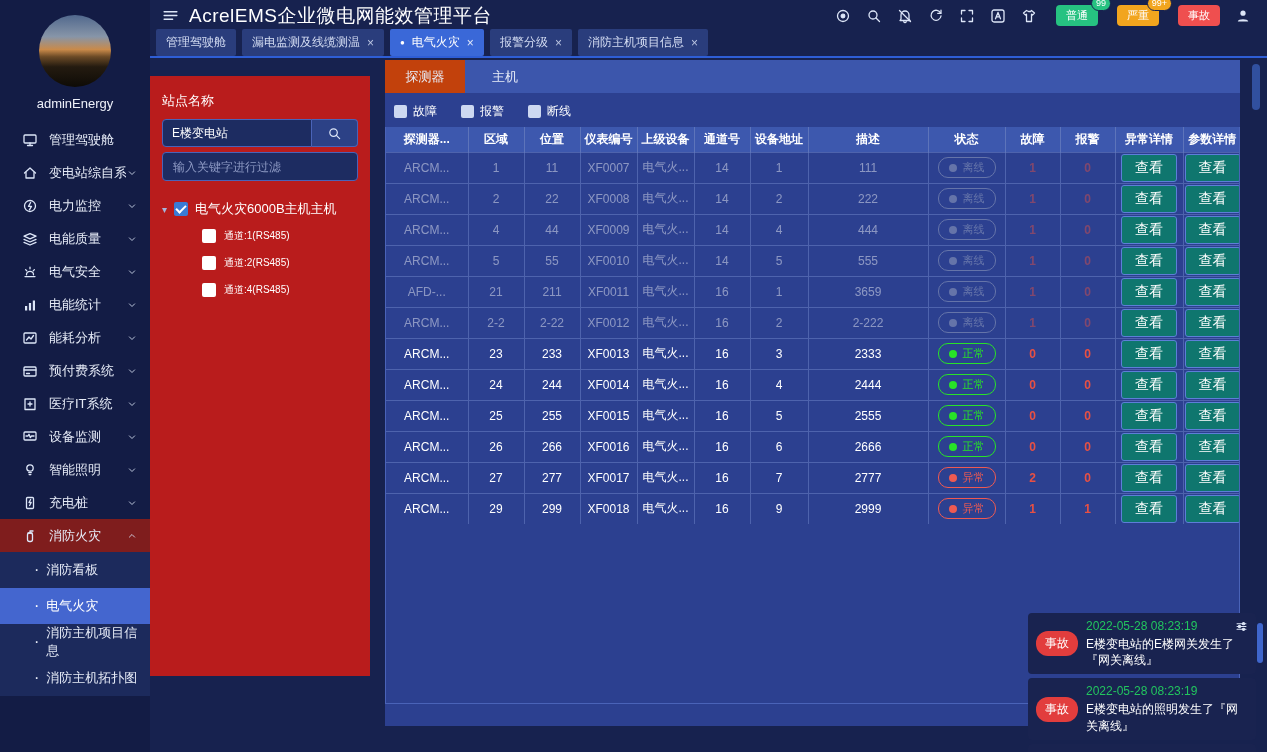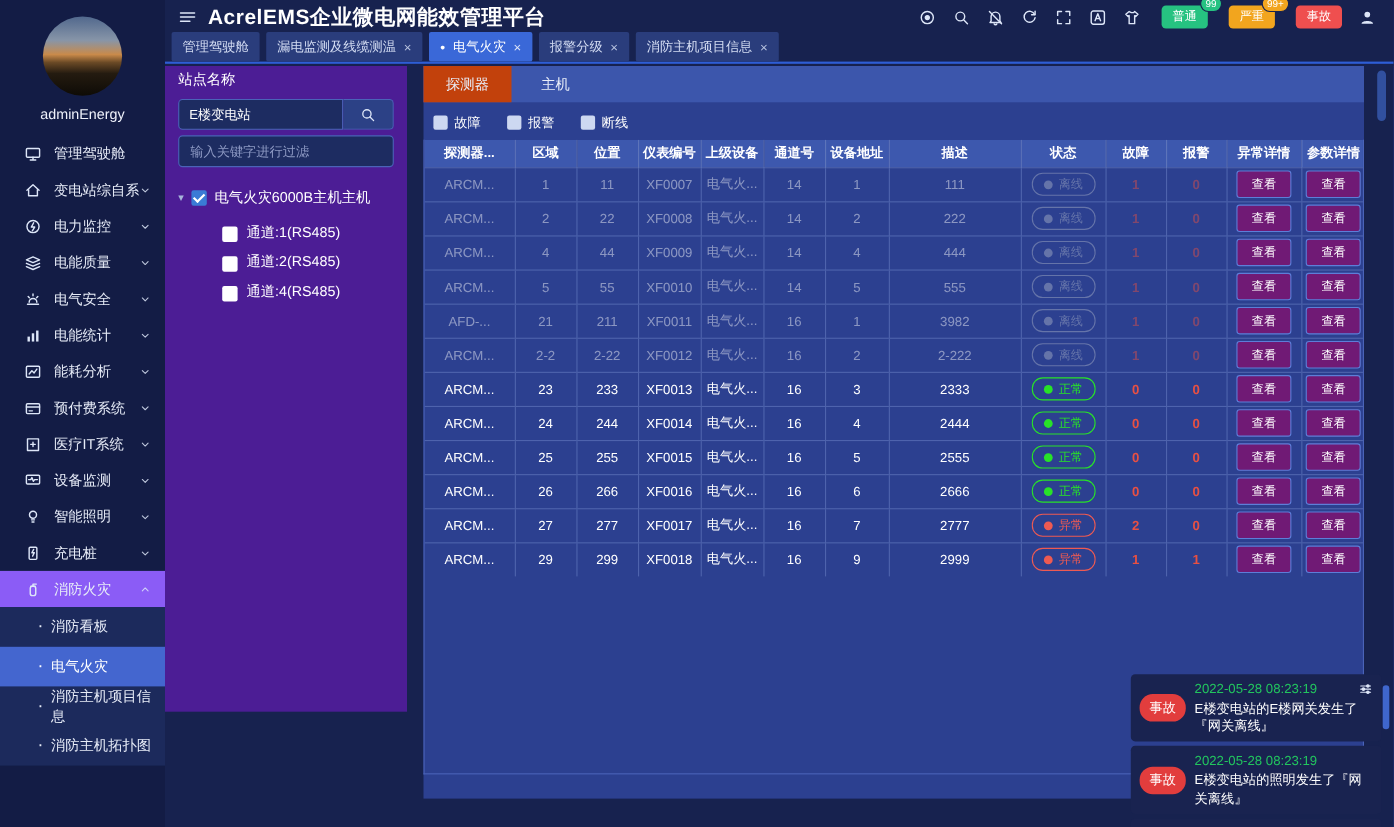--- a/index.html
+++ b/index.html
@@ -27,7 +27,7 @@
   
   .header{position:absolute;left:150px;top:0;width:1117px;height:60px;background:#17224f;z-index:5}
   .header-top{height:31px;display:flex;align-items:center;padding-left:12px}
-  .header-top h1{font-size:19px;font-weight:bold;margin:0 0 0 10px;letter-spacing:.5px}
+  .header-top h1{font-size:19px;font-weight:normal;margin:0 0 0 10px;letter-spacing:.5px}
   .hamburger{cursor:pointer}
   .header-icons{margin-left:auto;display:flex;align-items:center;gap:15px;padding-right:16px}
   .hicon{cursor:pointer}

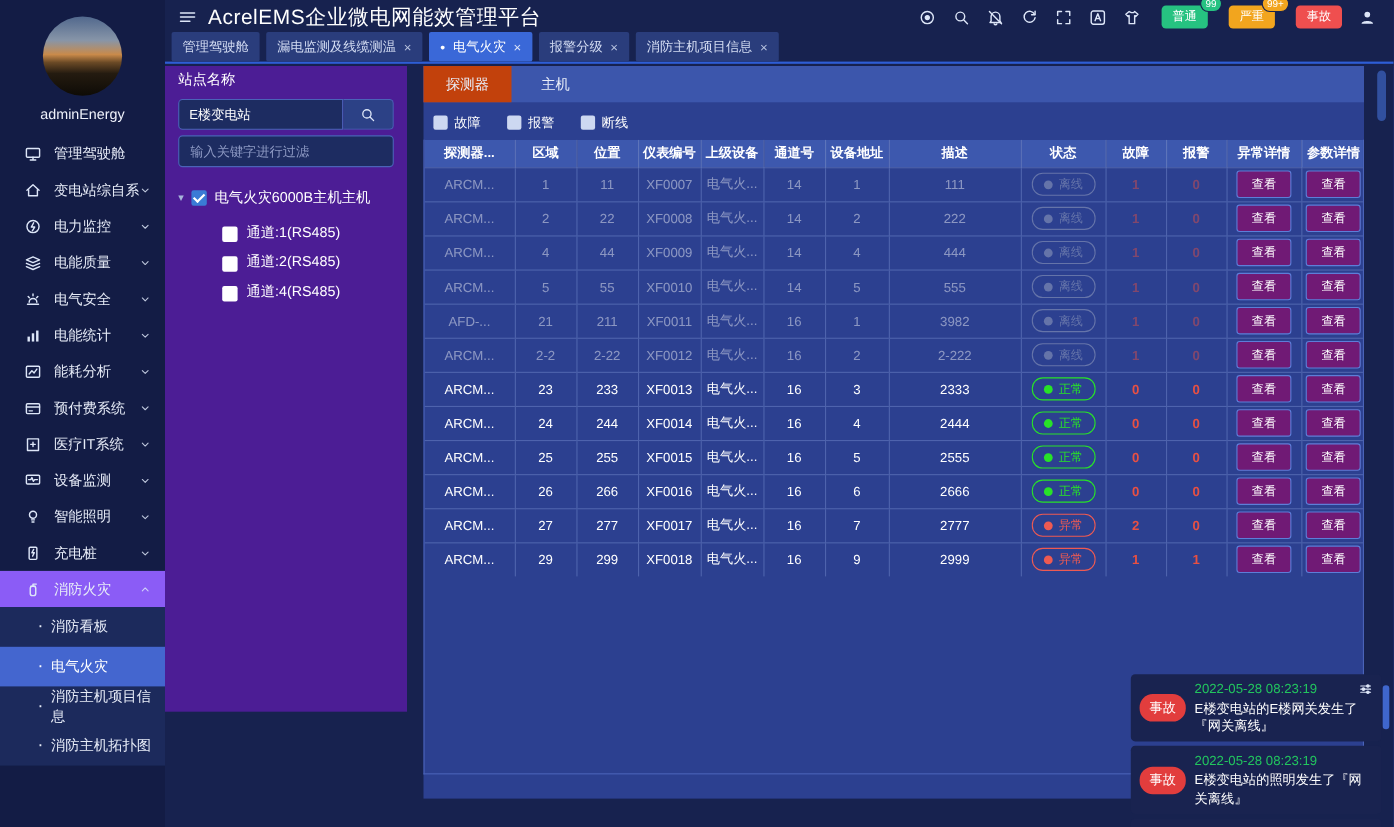--- a/index.html
+++ b/index.html
@@ -40,7 +40,7 @@
   .htab .tclose{font-size:12px;opacity:.85;line-height:0}
 
   
-  .station-panel{position:absolute;left:150px;top:47px;width:220px;height:600px;background:#4c1d95;padding:16px 12px;z-index:4}
+  .station-panel{position:absolute;left:150px;top:76px;width:220px;height:600px;background:#b91c1c;padding:16px 12px;z-index:4}
   .sp-label{font-size:13px;margin-bottom:9px}
   .sp-search{display:flex;margin-bottom:5px;height:28px}
   .sp-input{flex:1;min-width:0;background:#1d2c61;border:1px solid #4a63b8;border-radius:4px 0 0 4px;color:#fff;font-size:12px;padding:0 9px;outline:none}

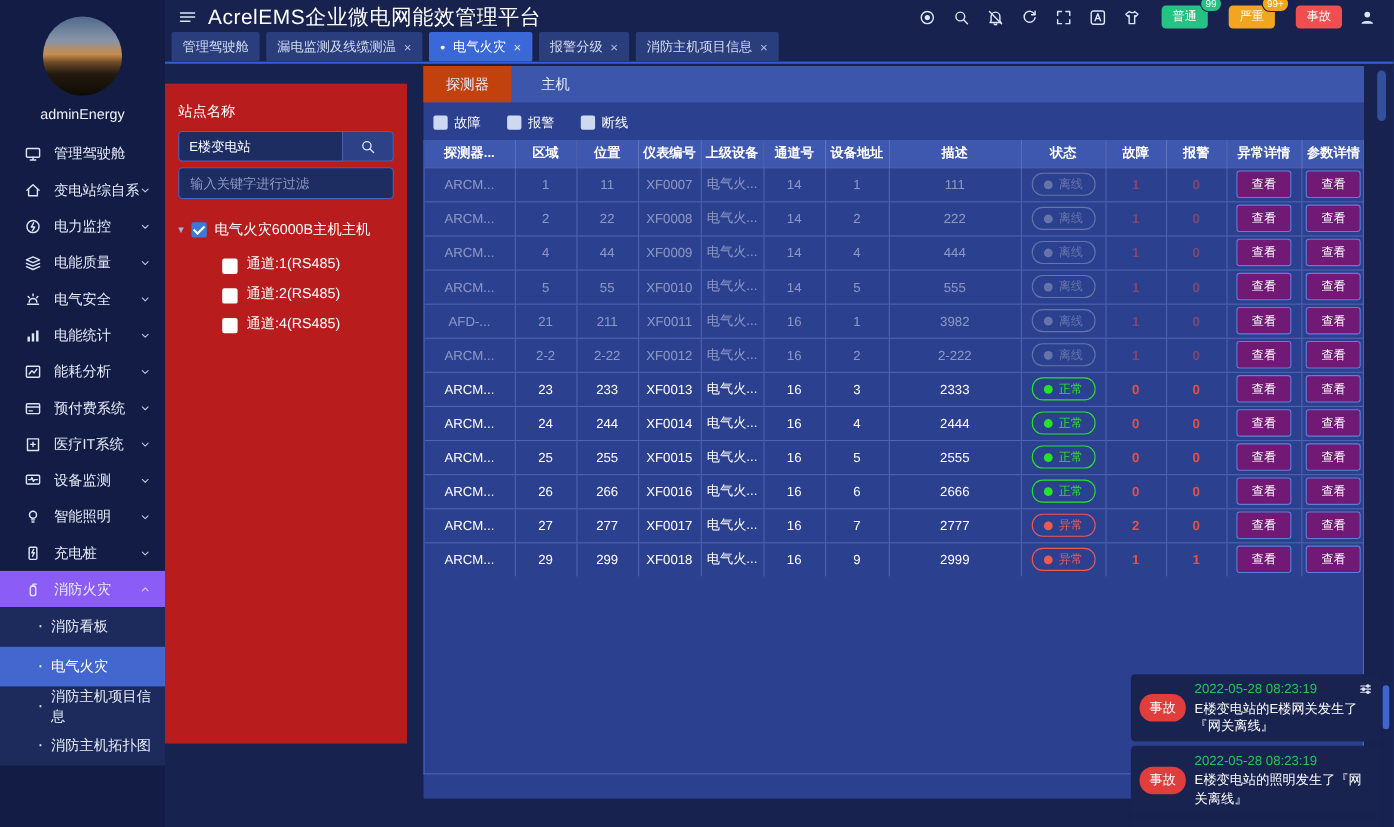--- a/index.html
+++ b/index.html
@@ -71,7 +71,7 @@
   .num{color:#e85043;font-weight:bold}
   .pill{display:inline-flex;align-items:center;gap:6px;border:1px solid;border-radius:10px;padding:2px 10px;font-size:11px}
   .pdot{width:8px;height:8px;border-radius:50%;background:currentColor}
-  .view-btn{background:#701a75;border:1px solid #5d7ed8;color:#fff;font-size:11px;padding:4px 13px;border-radius:3px;cursor:pointer}
+  .view-btn{background:#0f766e;border:1px solid #5d7ed8;color:#fff;font-size:14px;padding:4px 13px;border-radius:3px;cursor:pointer}
 
   
   .hscroll{position:absolute;left:385px;top:712px;width:847px;height:9px;z-index:2}

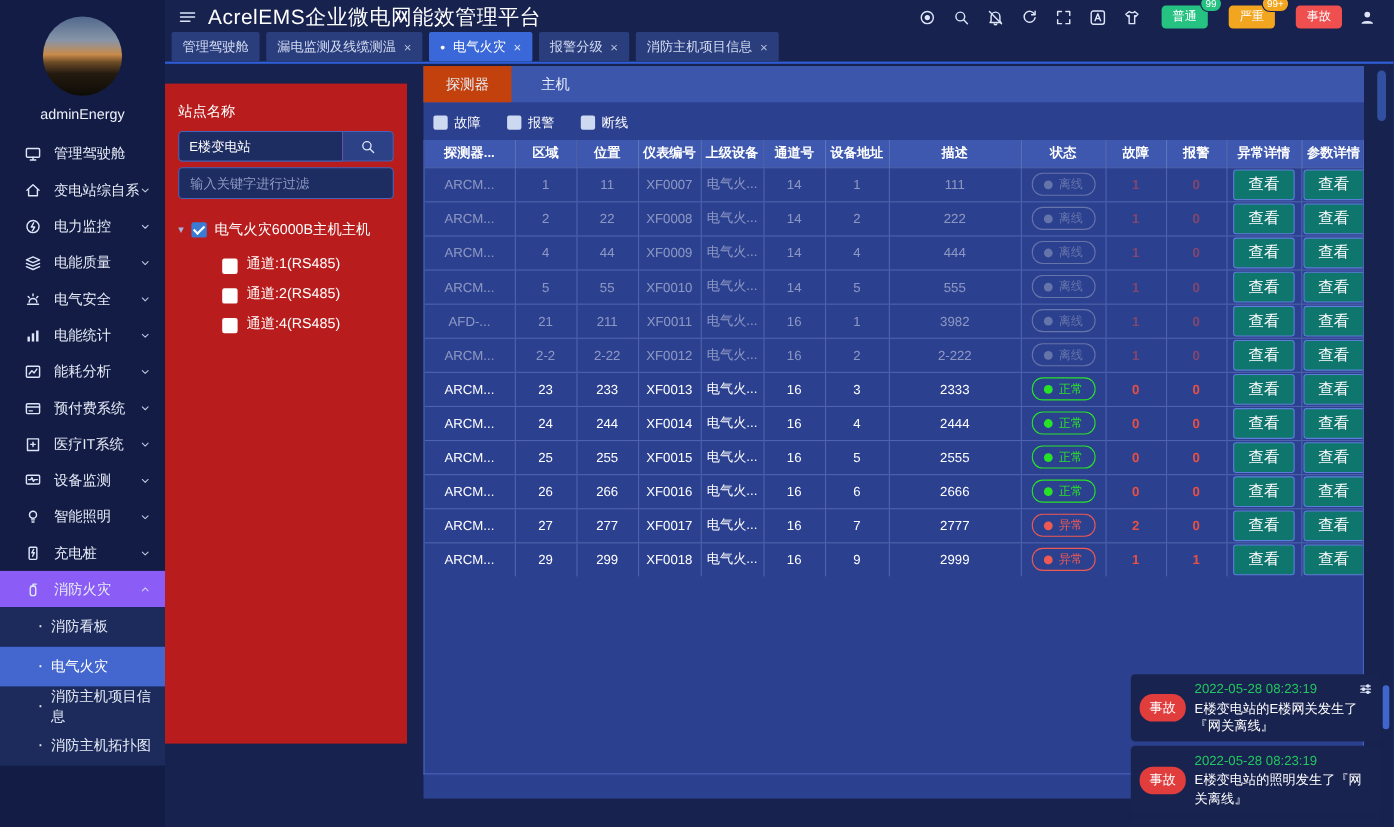--- a/index.html
+++ b/index.html
@@ -52,7 +52,7 @@
   .cb{width:14px;height:14px;border-radius:2px;background:#fff;flex:0 0 auto;cursor:pointer;position:relative}
   .cb.checked{background:#3a7bd5}
   .cb.checked::after{content:"";position:absolute;left:4px;top:1px;width:4px;height:8px;border:solid #fff;border-width:0 2px 2px 0;transform:rotate(45deg)}
-  .tree-child{display:flex;align-items:flex-end;gap:8px;padding-left:40px;height:27px;font-size:13px;cursor:pointer}
+  .tree-child{display:flex;align-items:center;gap:8px;padding-left:40px;height:27px;font-size:10px;cursor:pointer}
 
   
   .main-panel{position:absolute;left:385px;top:60px;width:855px;height:666px;background:#2c4090;z-index:3}

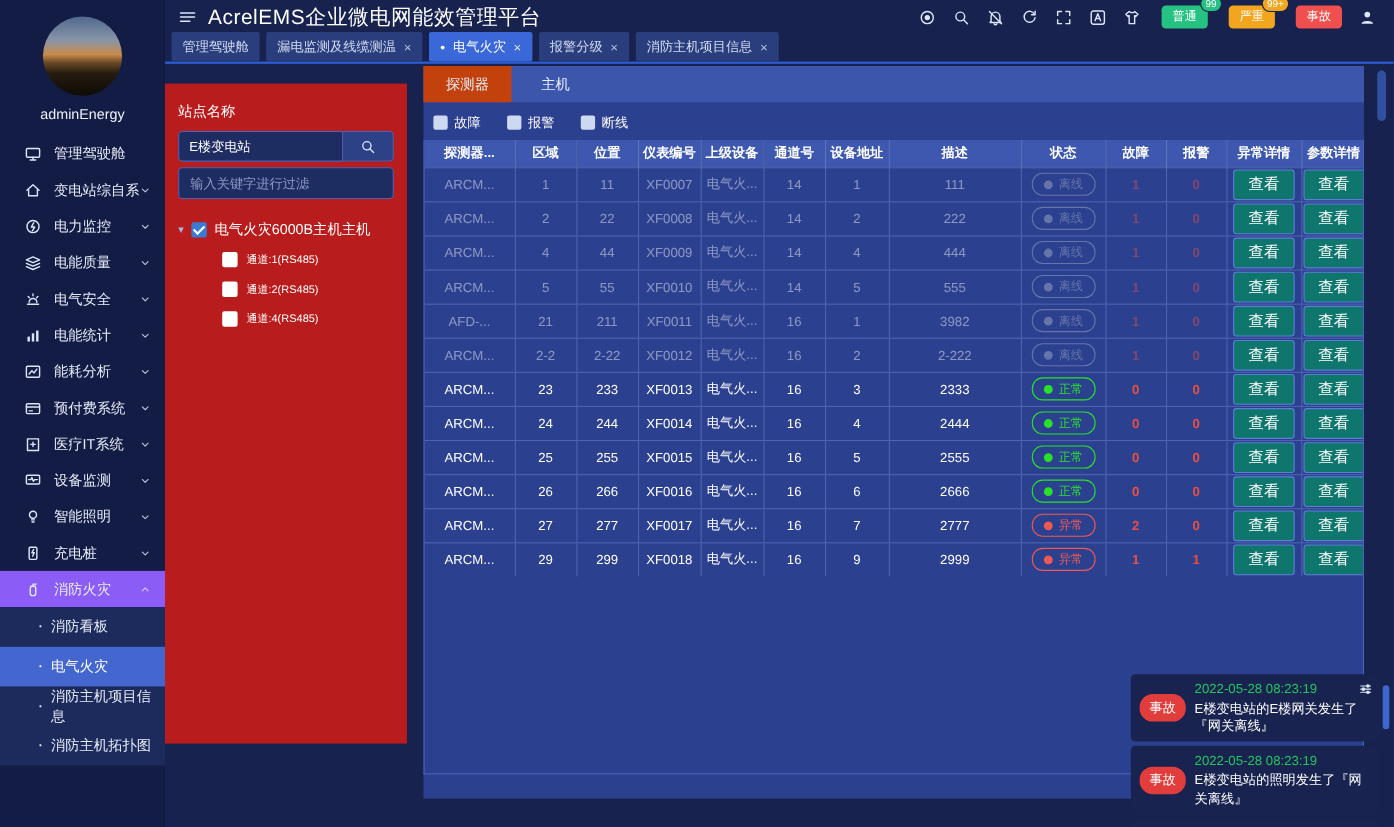--- a/index.html
+++ b/index.html
@@ -604,7 +604,7 @@
             <td class="dim-cell"><span>电气火...</span></td>
             <td class="dim-cell"><span>16</span></td>
             <td class="dim-cell"><span>1</span></td>
-            <td class="dim-cell"><span>3982</span></td>
+            <td class="dim-cell"><span>3659</span></td>
             <td class="dim-cell"><span class="pill" style="color:#aab3c8"><span class="pdot"></span>离线</span></td>
             <td class="dim-cell"><span class="num">1</span></td>
             <td class="dim-cell"><span class="num">0</span></td>

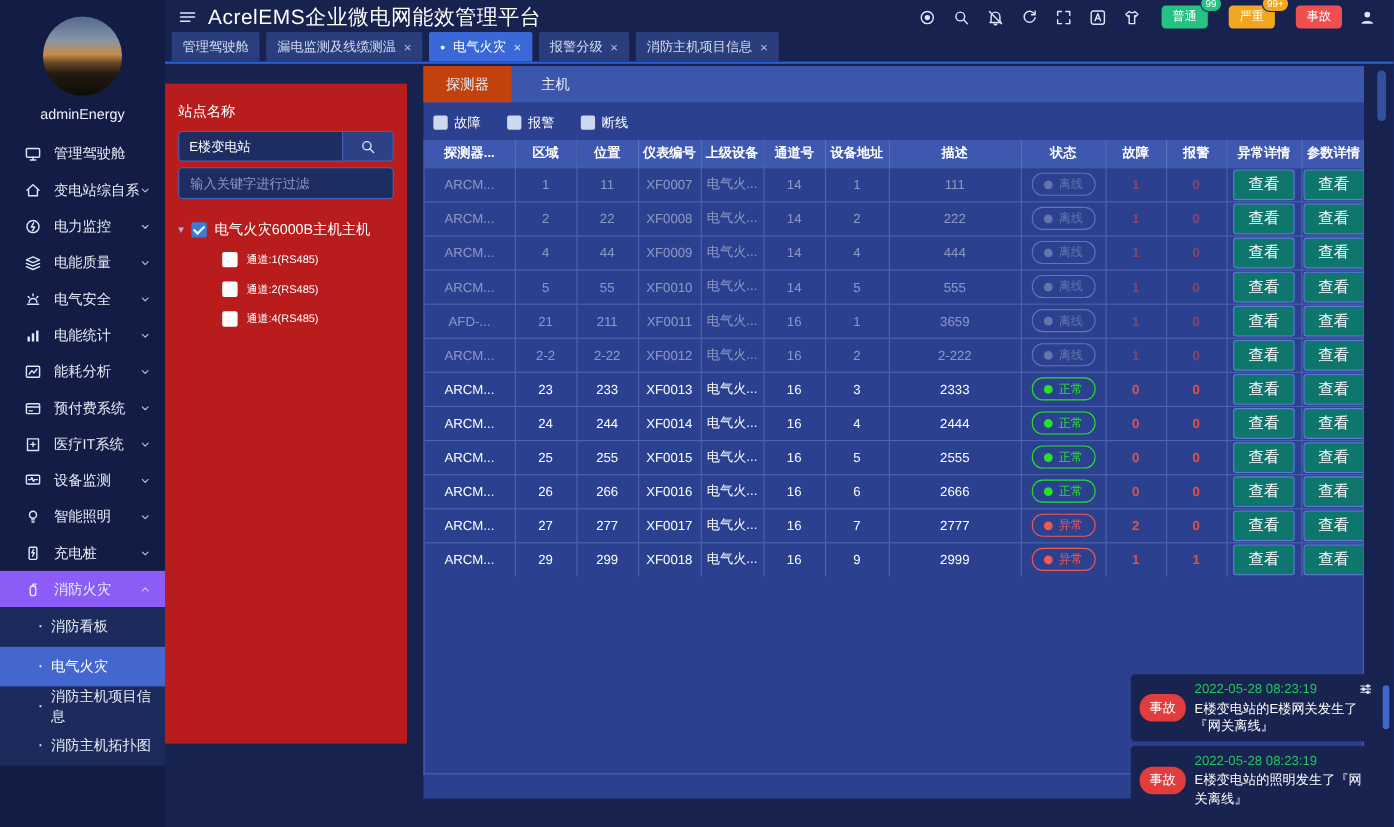--- a/index.html
+++ b/index.html
@@ -15,7 +15,7 @@
     background:linear-gradient(180deg,#51688d 0%,#8795a8 30%,#c98a4a 48%,#6b4a26 58%,#241b10 72%,#0e0b06 100%);}
   .username{text-align:center;font-size:13px;color:#eef1fa;margin-bottom:12px}
   .menu-item{height:33px;display:flex;align-items:center;padding:0 12px 0 22px;font-size:13px;color:#e6ebf7;cursor:pointer;white-space:nowrap}
-  .menu-item.expanded{background:#8b5cf6}
+  .menu-item.expanded{background:#7f1d1d}
   .mi-icon{width:17px;margin-right:10px;flex:0 0 auto}
   .mi-label{flex:1;overflow:hidden}
   .chev{opacity:.85;flex:0 0 auto}

